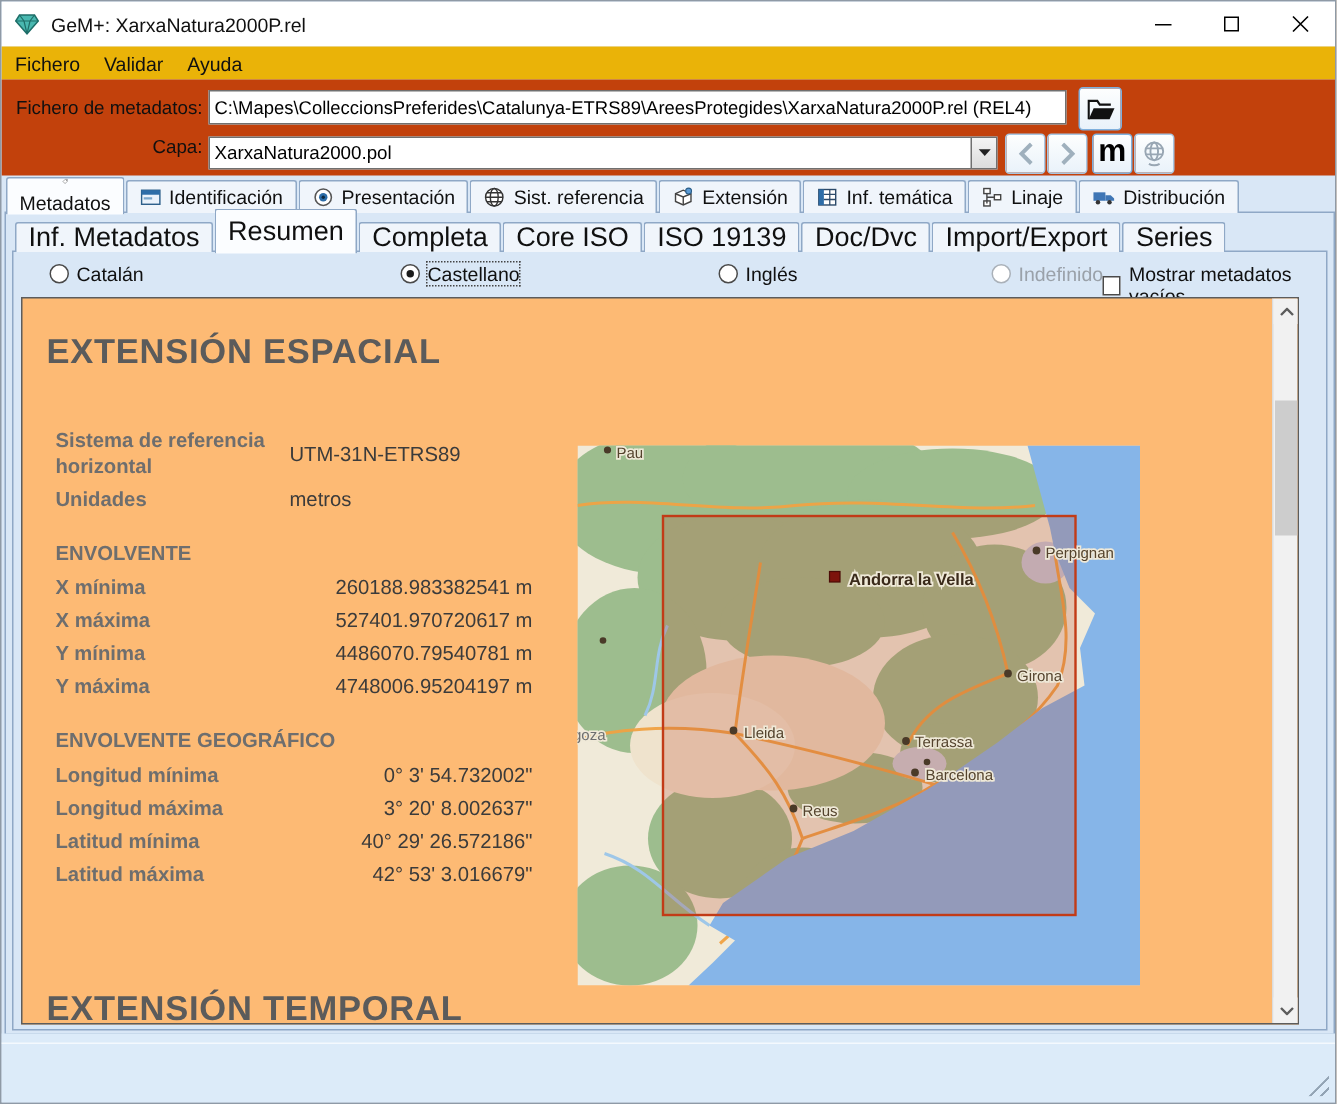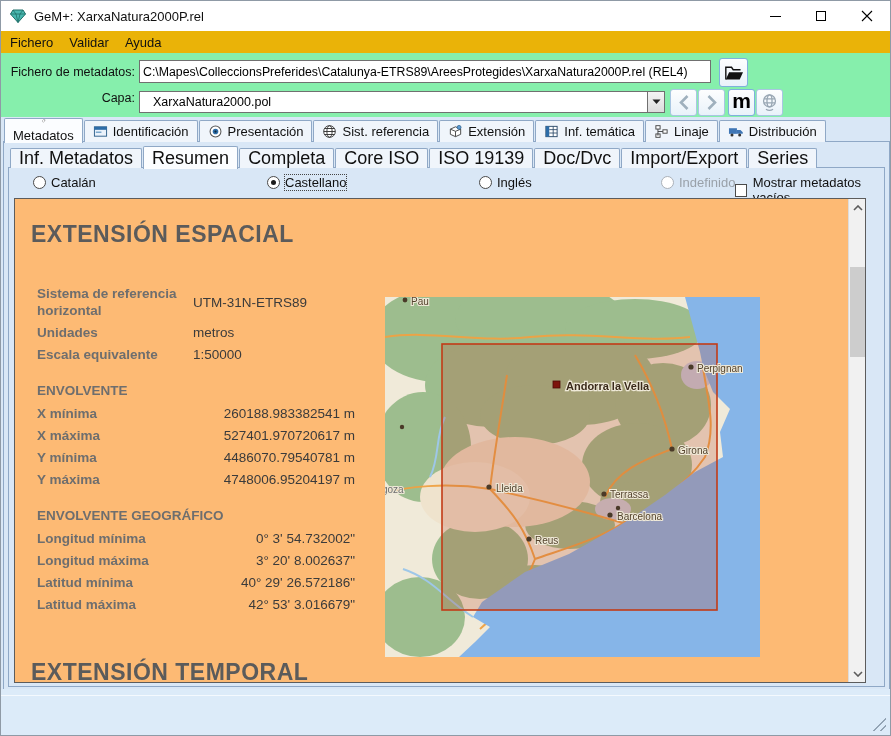--- a/index.html
+++ b/index.html
@@ -26,7 +26,7 @@
   .menu-item:first-child { margin-left:2px; }
 
   
-  .toolbar { position:absolute; left:0; top:52px; width:100%; height:64px; background:#86efac; }
+  .toolbar { position:absolute; left:0; top:52px; width:100%; height:64px; background:#c2410c; }
   .tb-label { position:absolute; font-size:12.5px; color:#101010; text-align:right; width:128px; left:6px; }
   .field { position:absolute; background:#fff; border:1px solid #707070; font-size:12.3px;
            color:#000; padding:2px 3px; font-family:"Liberation Sans",sans-serif; }

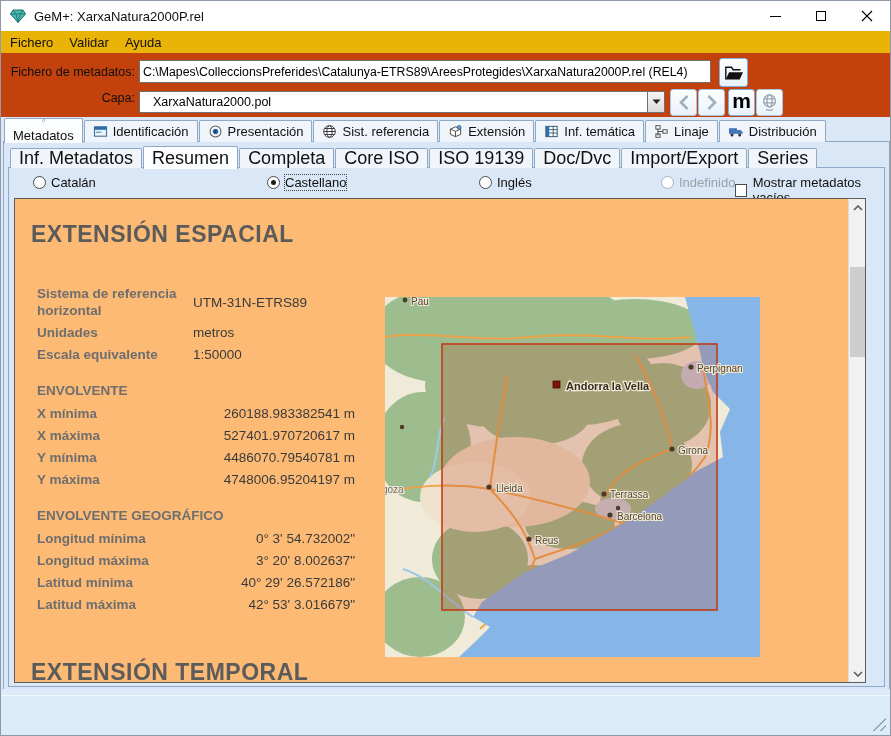--- a/index.html
+++ b/index.html
@@ -30,7 +30,7 @@
   .tb-label { position:absolute; font-size:12.5px; color:#101010; text-align:right; width:128px; left:6px; }
   .field { position:absolute; background:#fff; border:1px solid #707070; font-size:12.3px;
            color:#000; padding:2px 3px; font-family:"Liberation Sans",sans-serif; }
-  .combo { position:absolute; background:#fff; border:1px solid #707070; display:flex; align-items:center;padding-left:10px; }
+  .combo { position:absolute; background:#fff; border:1px solid #707070; display:flex; align-items:center; }
   .combo .combo-text { flex:1; font-size:12.5px; color:#000; padding:0 3px; white-space:nowrap; overflow:hidden; }
   .combo .combo-btn { width:17px; align-self:stretch; border-left:1px solid #707070;
                       background:linear-gradient(#f4f4f4,#dcdcdc); display:flex; align-items:center; justify-content:center; }

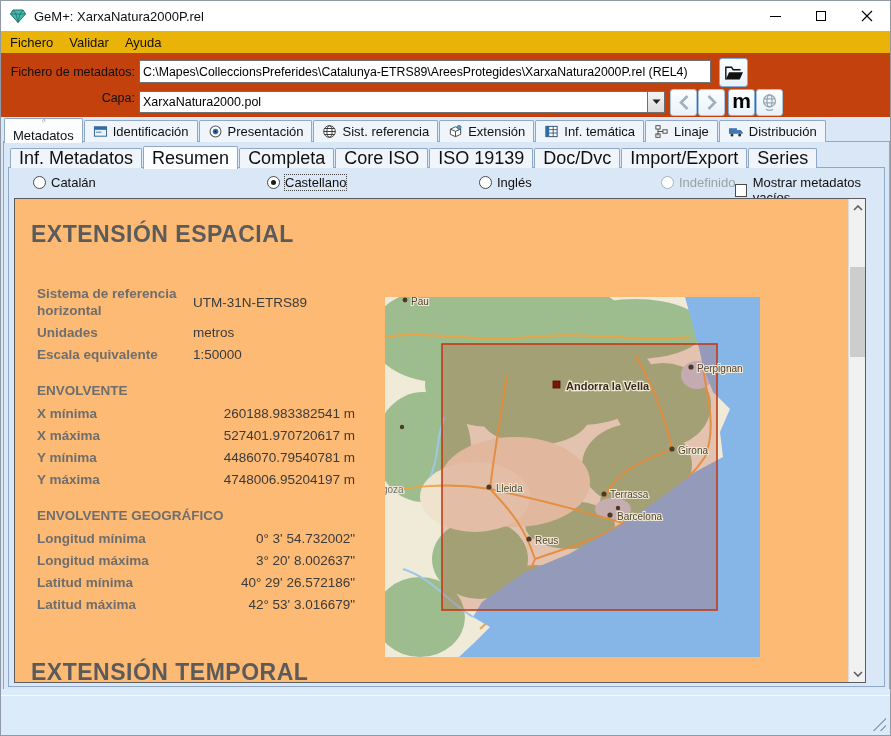--- a/index.html
+++ b/index.html
@@ -53,7 +53,7 @@
   .subtabs { position:absolute; left:6px; top:3px; height:23px; display:flex; align-items:flex-end; z-index:3; }
   .stab { height:20px; padding:0 8px; display:flex; align-items:center; font-size:18px; color:#101010;
           background:#f0f5fb; border:1px solid #8fa8c6; border-bottom:none; border-radius:2px 2px 0 0; margin-right:1px; }
-  .stab.selected { height:23px; background:#fbfdff; margin-bottom:-1px;text-align:right; }
+  .stab.selected { height:30px; background:#fbfdff; margin-bottom:-1px;text-align:right; }
   .subpanel { position:absolute; left:4px; top:25px; width:877px; height:520px;
               background:#d9e7f6; border:1px solid #8fa8c6; }
 

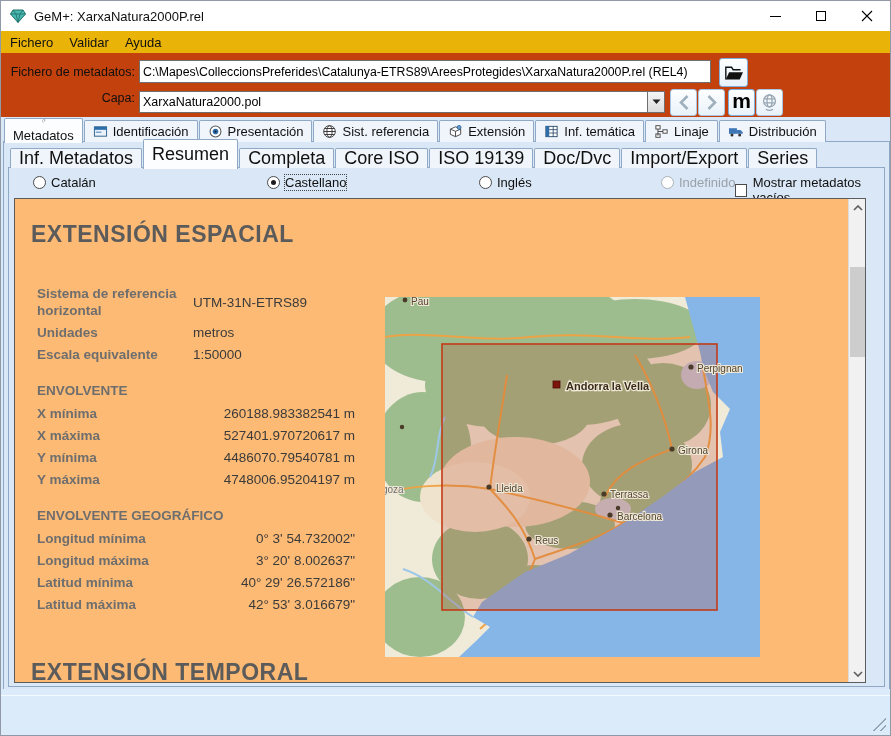--- a/index.html
+++ b/index.html
@@ -314,10 +314,6 @@
           <div class="irow">
             <span class="lbl">Unidades</span>
             <span class="val">metros</span>
-          </div>
-          <div class="irow">
-            <span class="lbl">Escala equivalente</span>
-            <span class="val">1:50000</span>
           </div>
 
           <div class="subhead">ENVOLVENTE</div>

